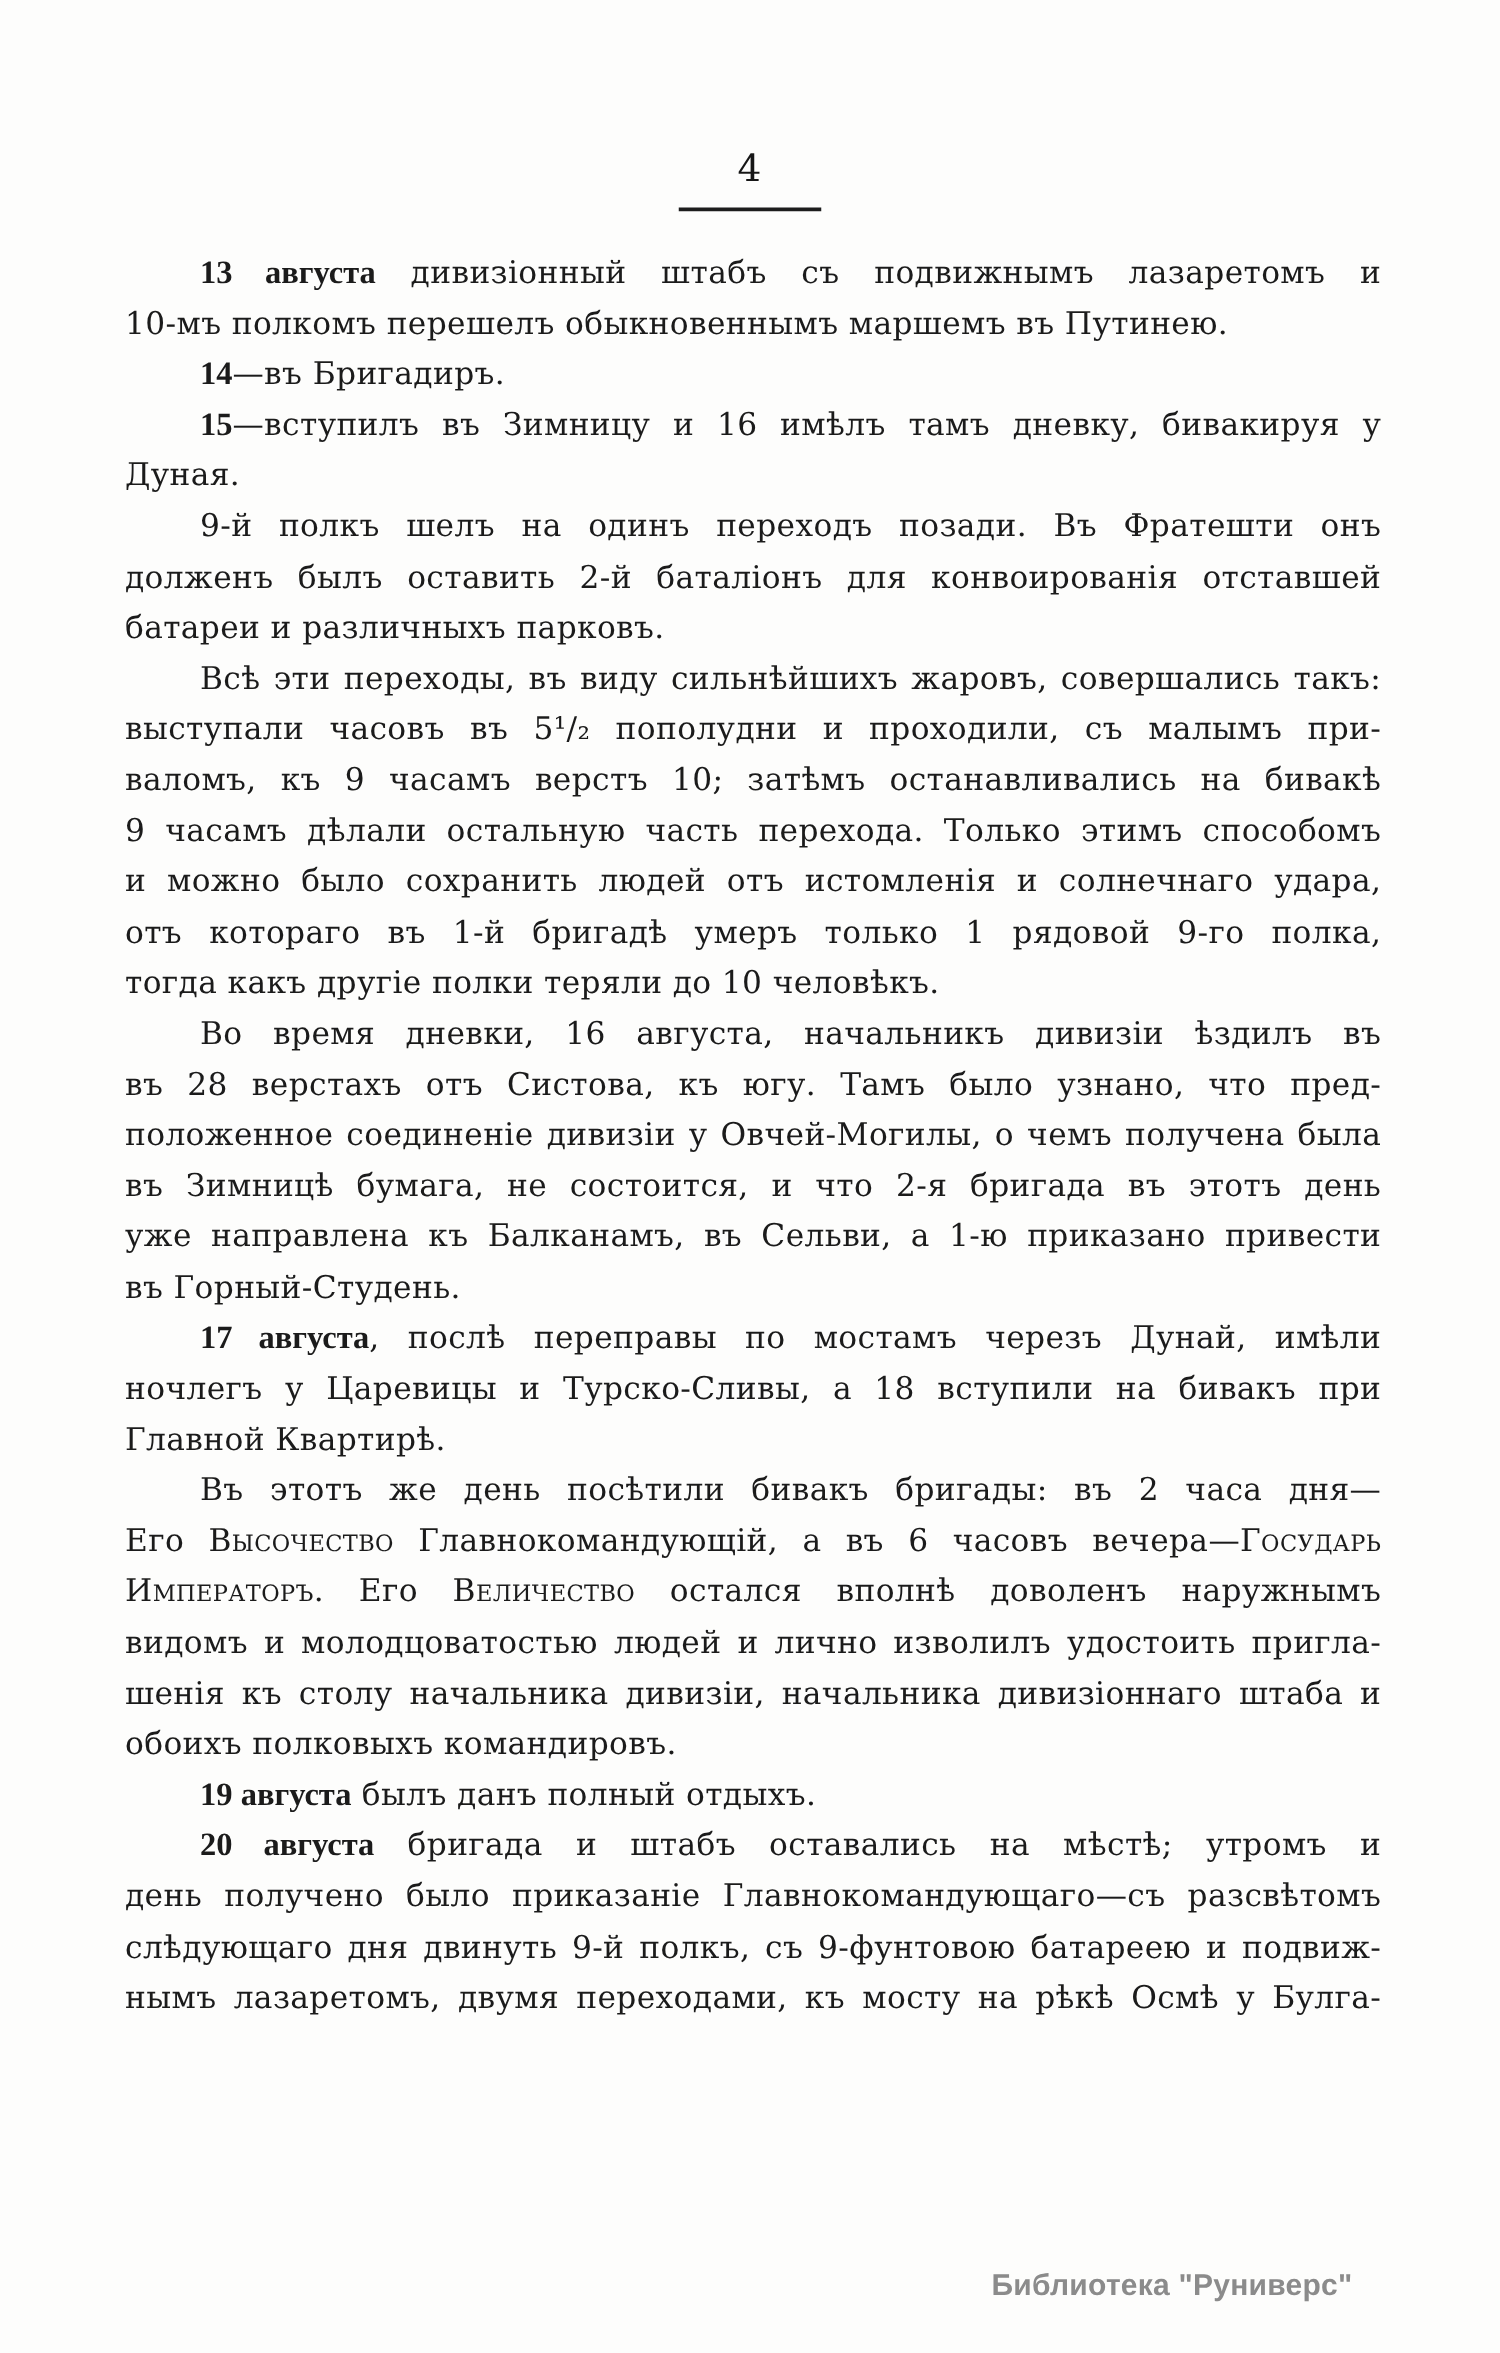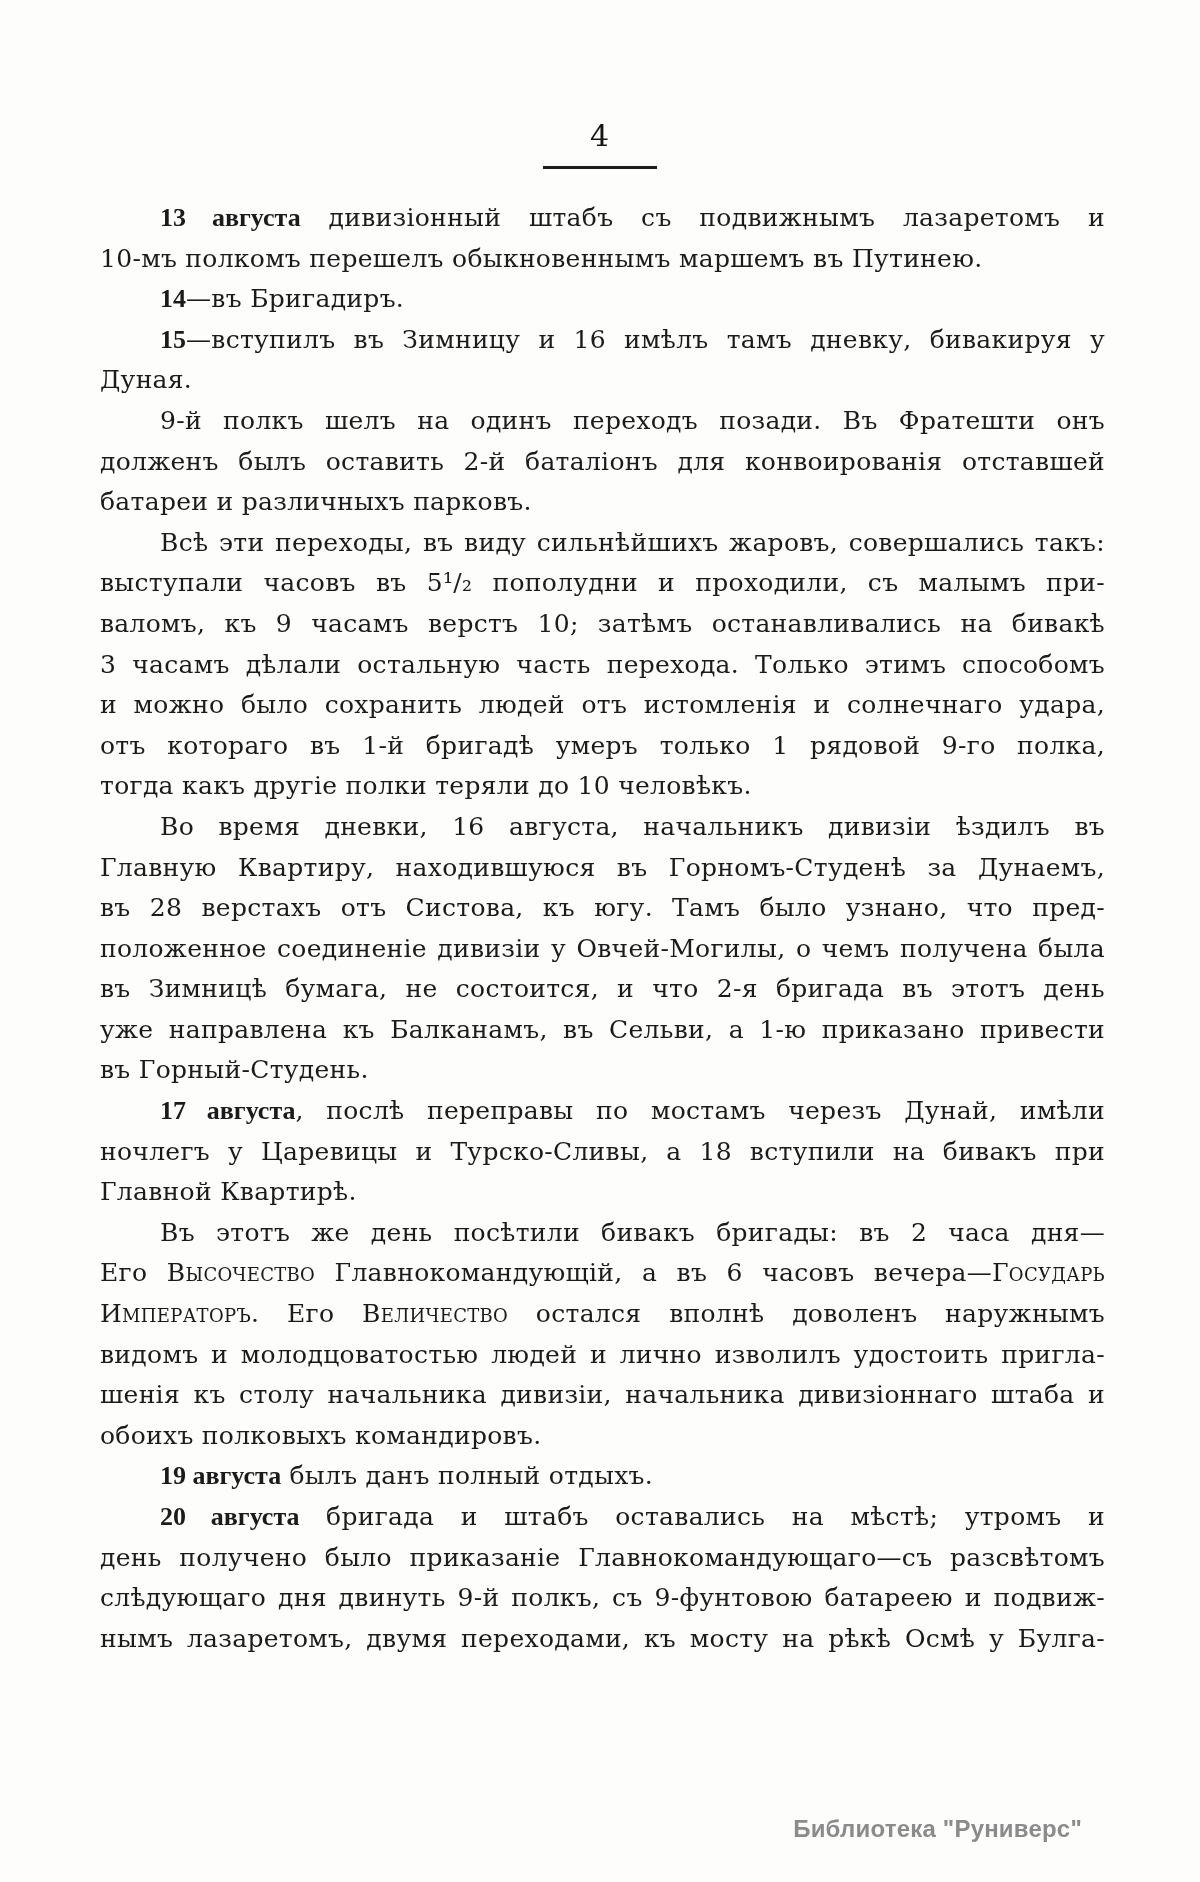--- a/index.html
+++ b/index.html
@@ -89,7 +89,7 @@
       <div class="line indent"><span class="seg-normal">Всѣ эти переходы, въ виду сильнѣйшихъ жаровъ, совершались такъ:</span></div>
       <div class="line"><span class="seg-normal">выступали часовъ въ 5¹/₂ пополудни и проходили, съ малымъ при-</span></div>
       <div class="line"><span class="seg-normal">валомъ, къ 9 часамъ верстъ 10; затѣмъ останавливались на бивакѣ</span></div>
-      <div class="line"><span class="seg-normal">3 часамъ дѣлали остальную часть перехода. Только этимъ способомъ</span></div>
+      <div class="line"><span class="seg-normal">9 часамъ дѣлали остальную часть перехода. Только этимъ способомъ</span></div>
       <div class="line"><span class="seg-normal">и можно было сохранить людей отъ истомленія и солнечнаго удара,</span></div>
       <div class="line"><span class="seg-normal">отъ котораго въ 1-й бригадѣ умеръ только 1 рядовой 9-го полка,</span></div>
       <div class="line end"><span class="seg-normal">тогда какъ другіе полки теряли до 10 человѣкъ.</span></div>

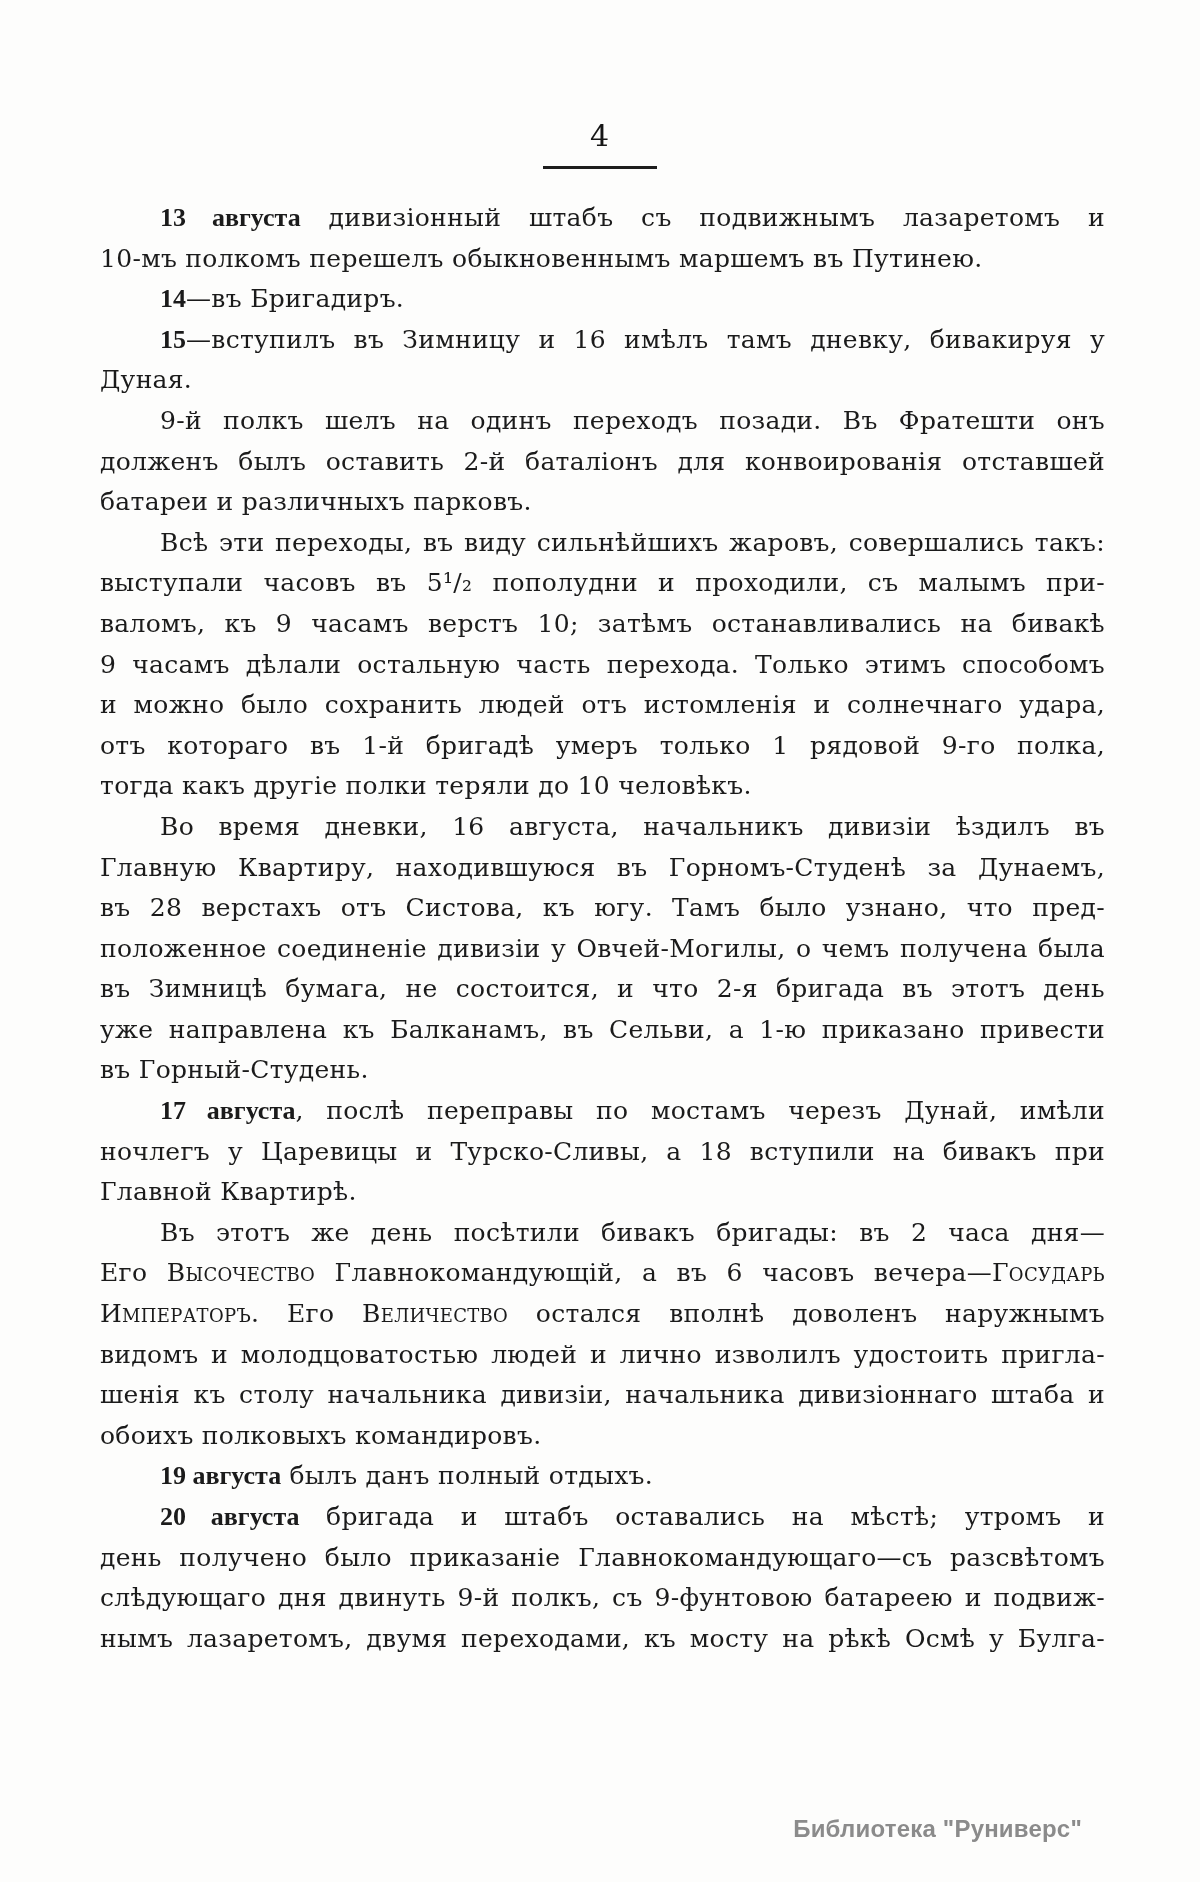--- a/index.html
+++ b/index.html
@@ -94,7 +94,6 @@
       <div class="line"><span class="seg-normal">отъ котораго въ 1-й бригадѣ умеръ только 1 рядовой 9-го полка,</span></div>
       <div class="line end"><span class="seg-normal">тогда какъ другіе полки теряли до 10 человѣкъ.</span></div>
       <div class="line indent"><span class="seg-normal">Во время дневки, 16 августа, начальникъ дивизіи ѣздилъ въ</span></div>
-      <div class="line"><span class="seg-normal">Главную Квартиру, находившуюся въ Горномъ-Студенѣ за Дунаемъ,</span></div>
       <div class="line"><span class="seg-normal">въ 28 верстахъ отъ Систова, къ югу. Тамъ было узнано, что пред-</span></div>
       <div class="line"><span class="seg-normal">положенное соединеніе дивизіи у Овчей-Могилы, о чемъ получена была</span></div>
       <div class="line"><span class="seg-normal">въ Зимницѣ бумага, не состоится, и что 2-я бригада въ этотъ день</span></div>

